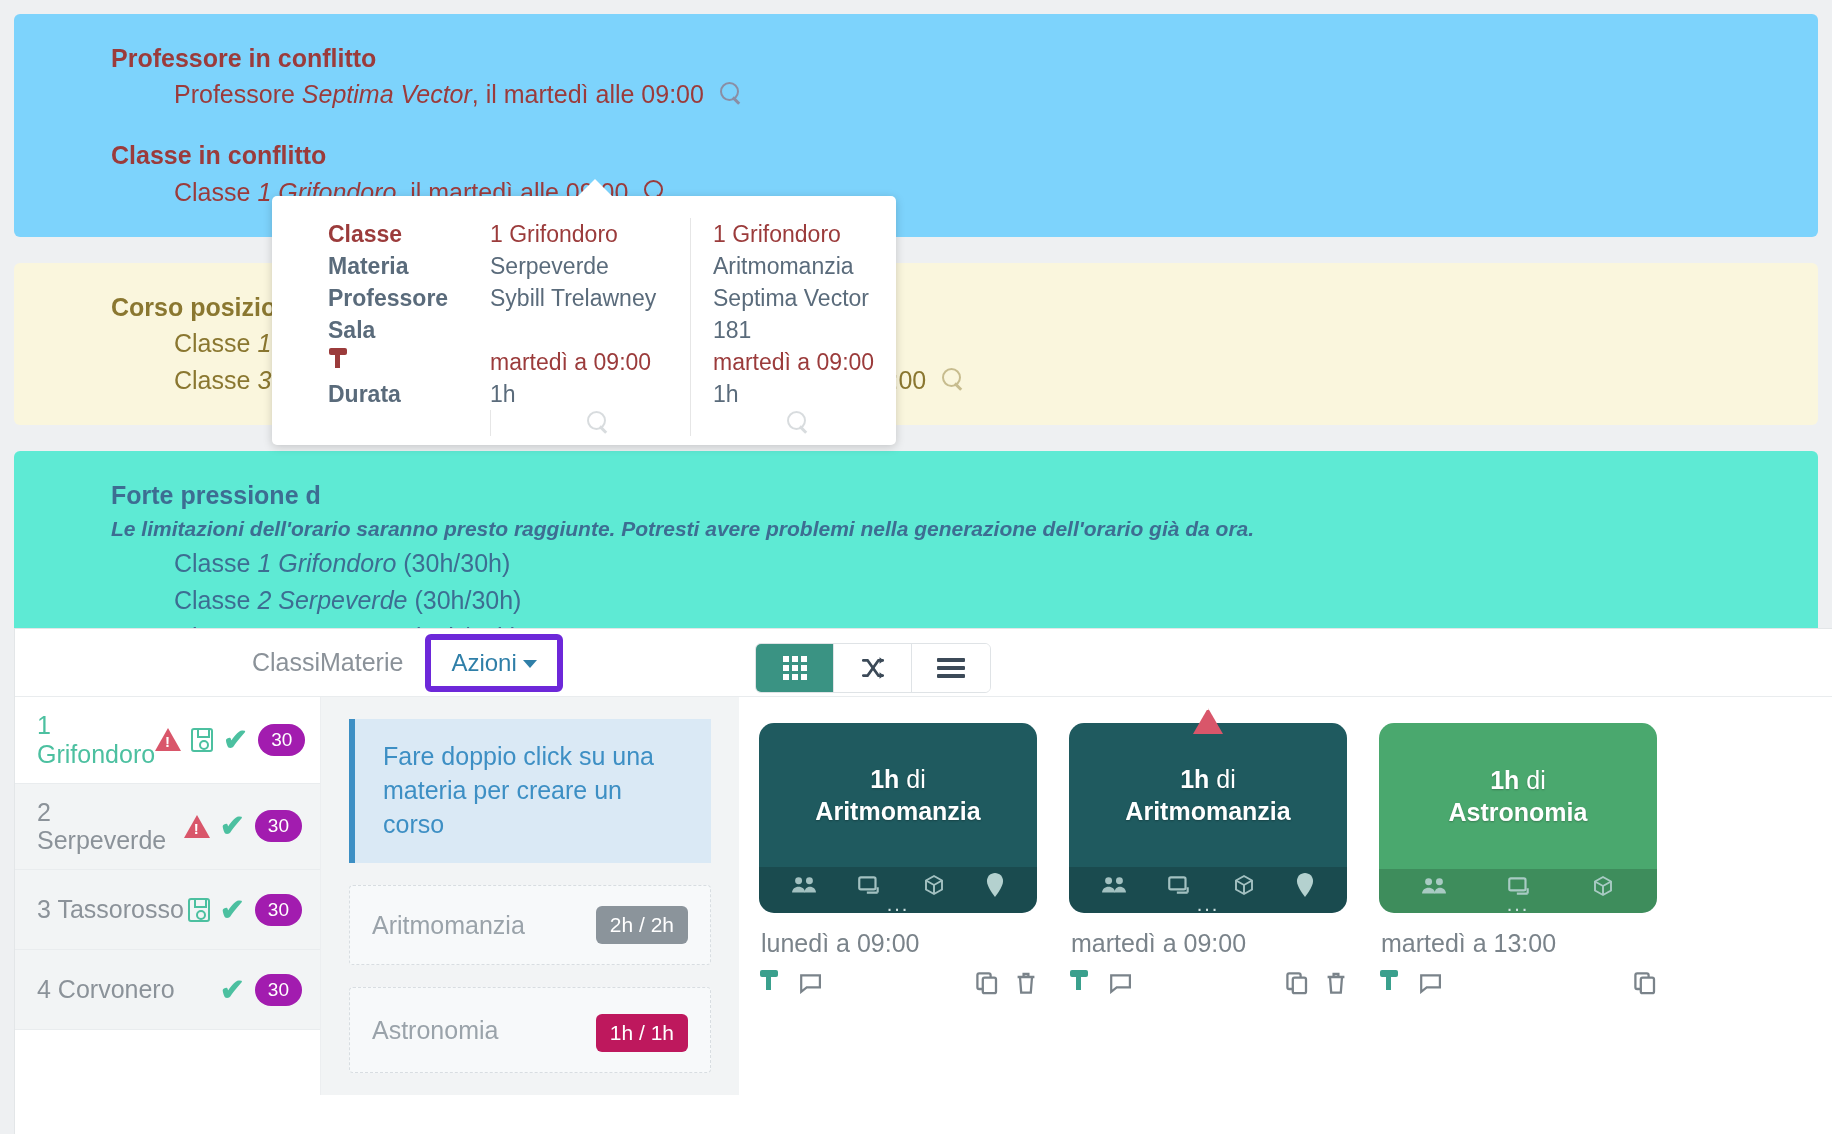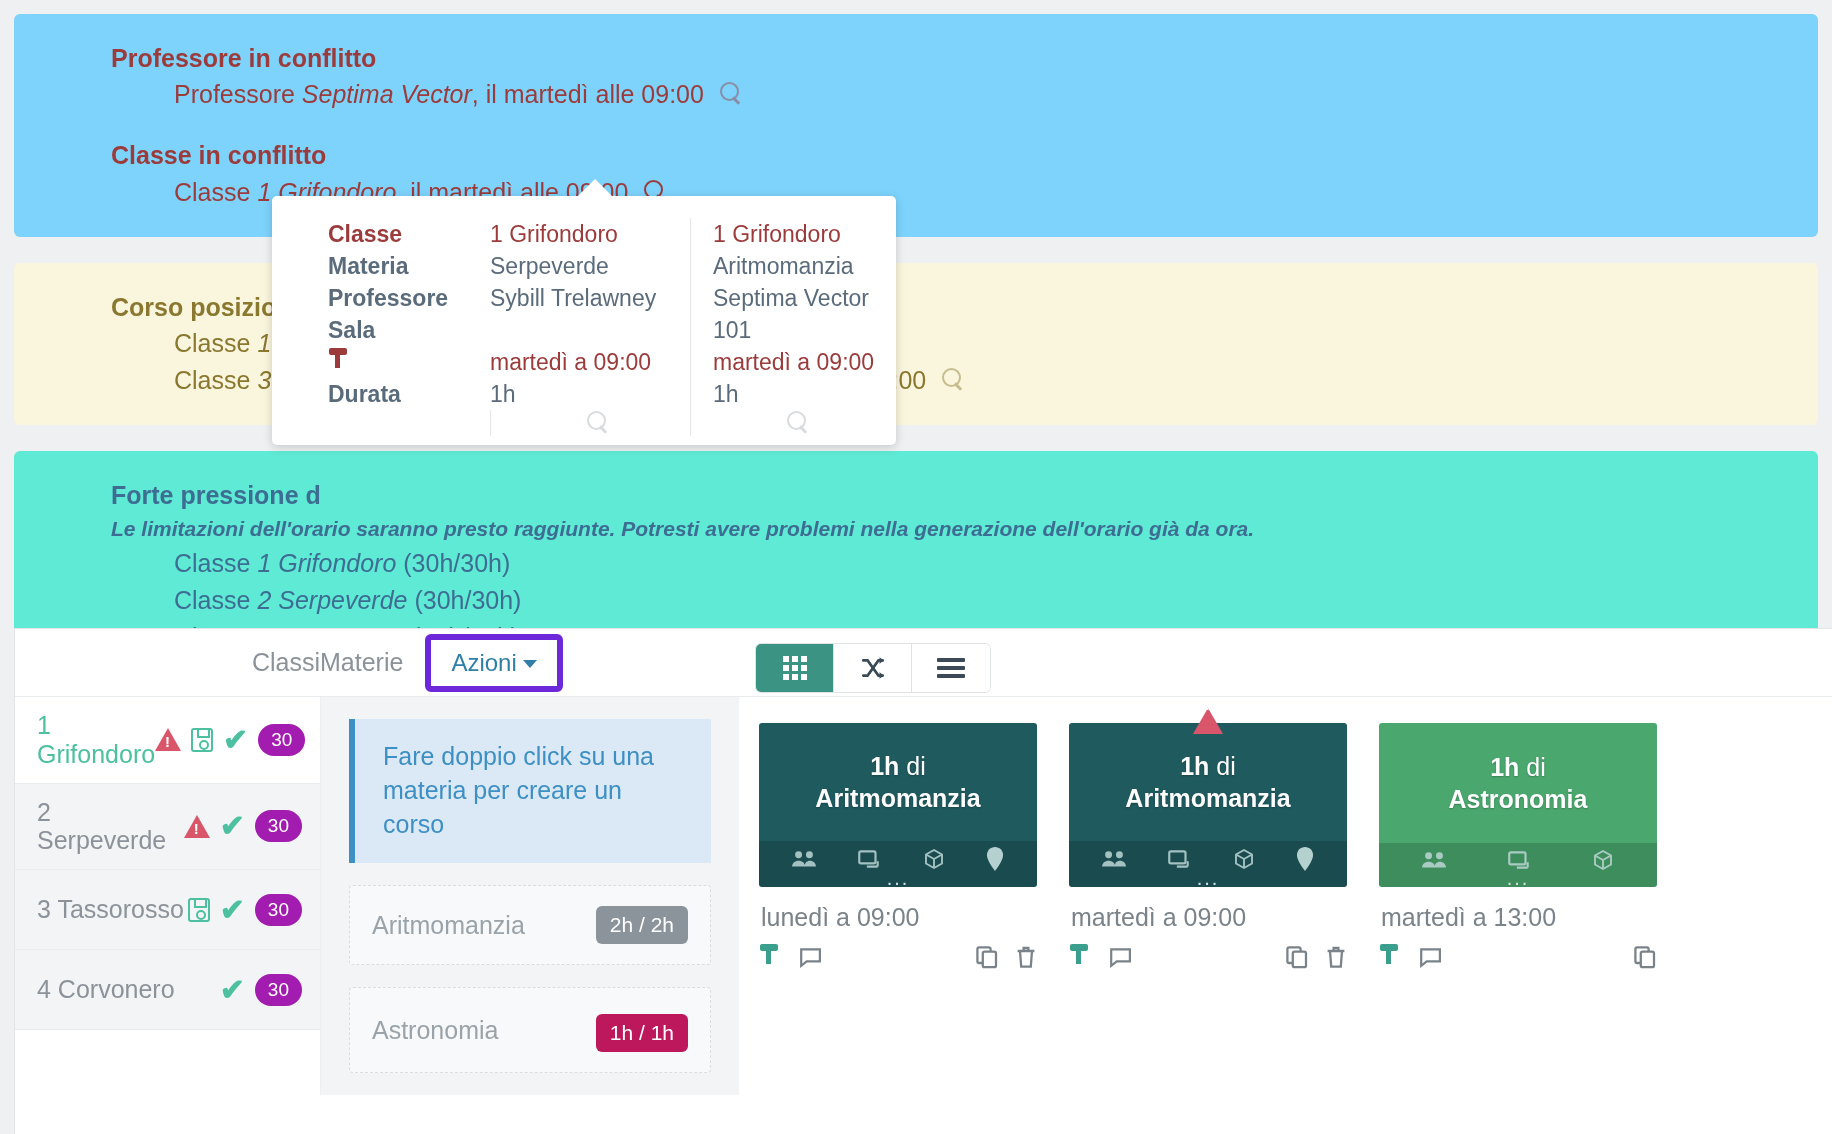--- a/index.html
+++ b/index.html
@@ -317,7 +317,7 @@
 
       <div class="pop-lab">Sala</div>
       <div class="pop-val"></div>
-      <div class="pop-val pop-col-sep">101</div>
+      <div class="pop-val pop-col-sep">181</div>
 
       <div class="pop-lab"><span class="pin"></span></div>
       <div class="pop-val red">martedì a 09:00</div>

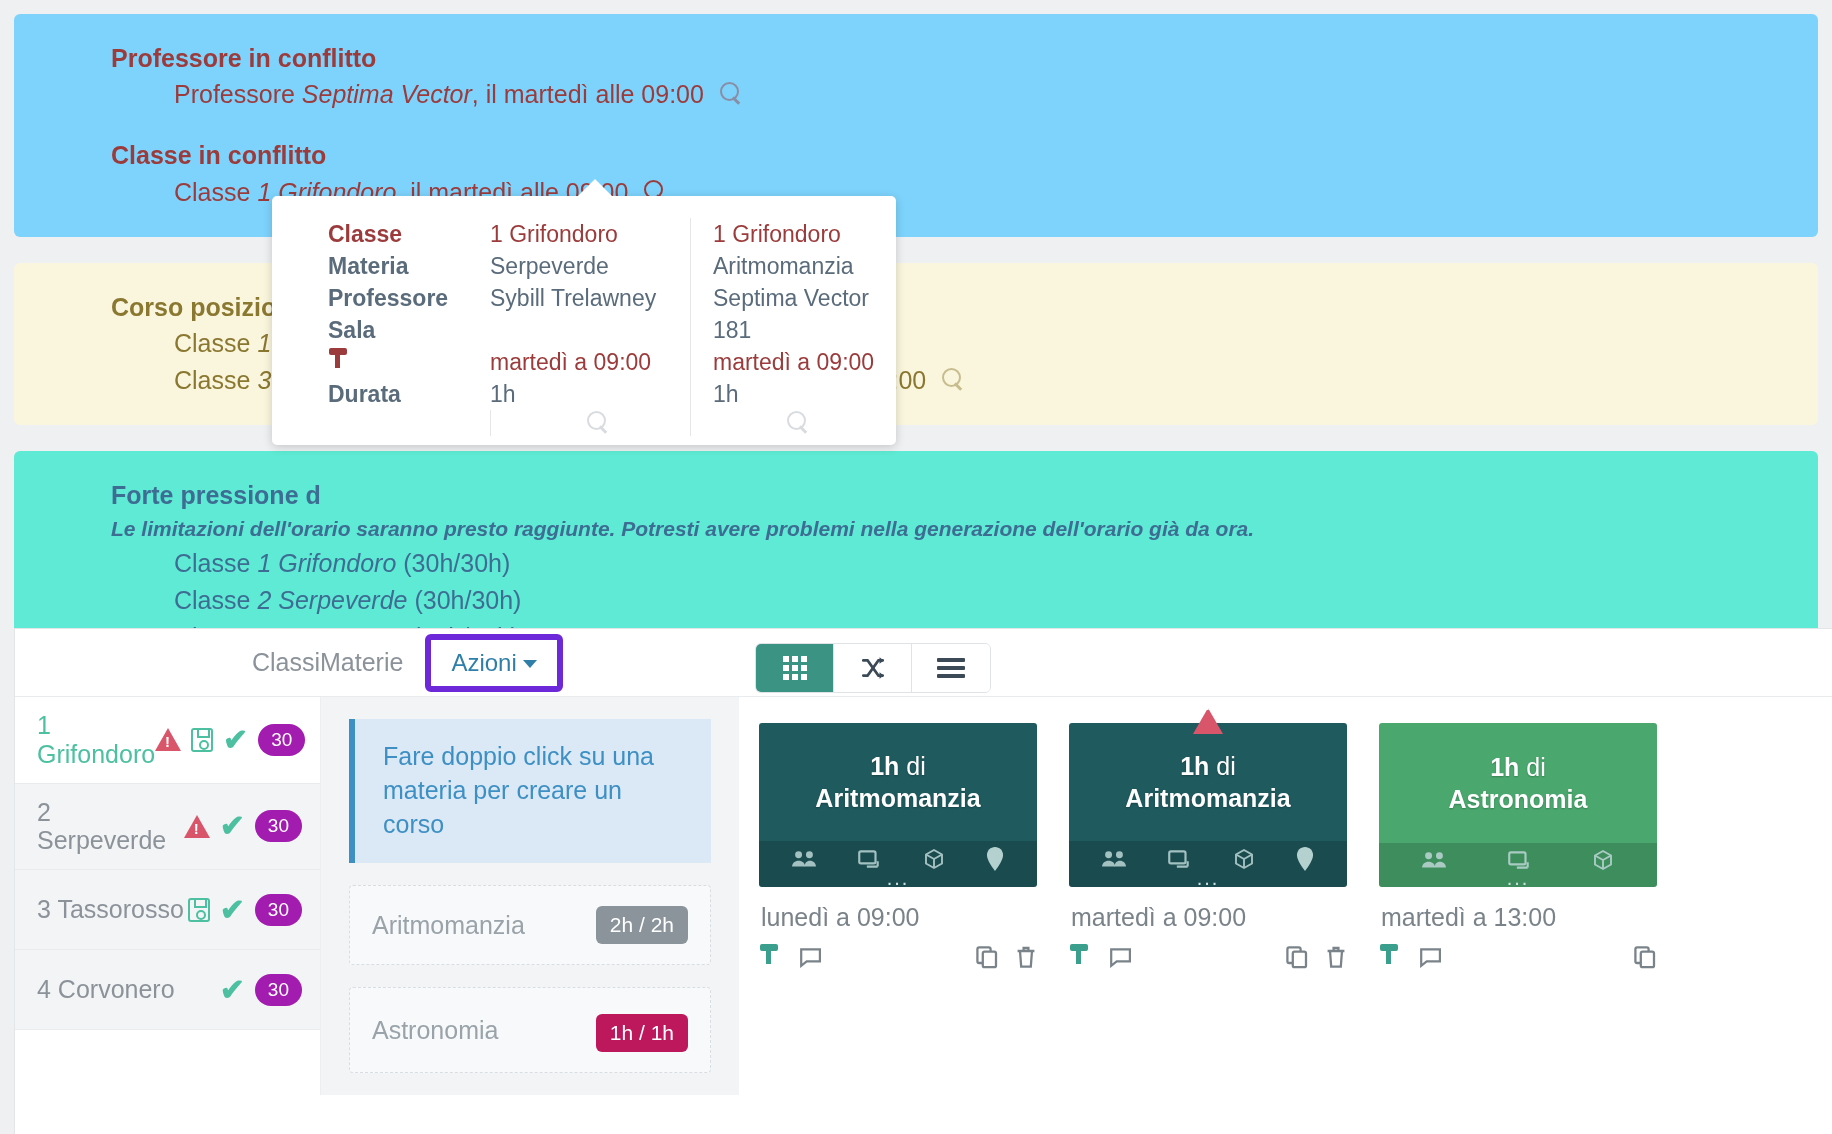--- a/index.html
+++ b/index.html
@@ -226,8 +226,8 @@
   .cards { display: flex; gap: 32px; padding: 26px 0 0 20px; position: relative; }
   .card-wrap { width: 278px; position: relative; }
   .card {
-    border-radius: 3px; overflow: hidden;
-    height: 164px;
+    border-radius: 15px; overflow: hidden;
+    height: 190px;
     display: flex; flex-direction: column;
     cursor: pointer;
     justify-content: flex-end;

